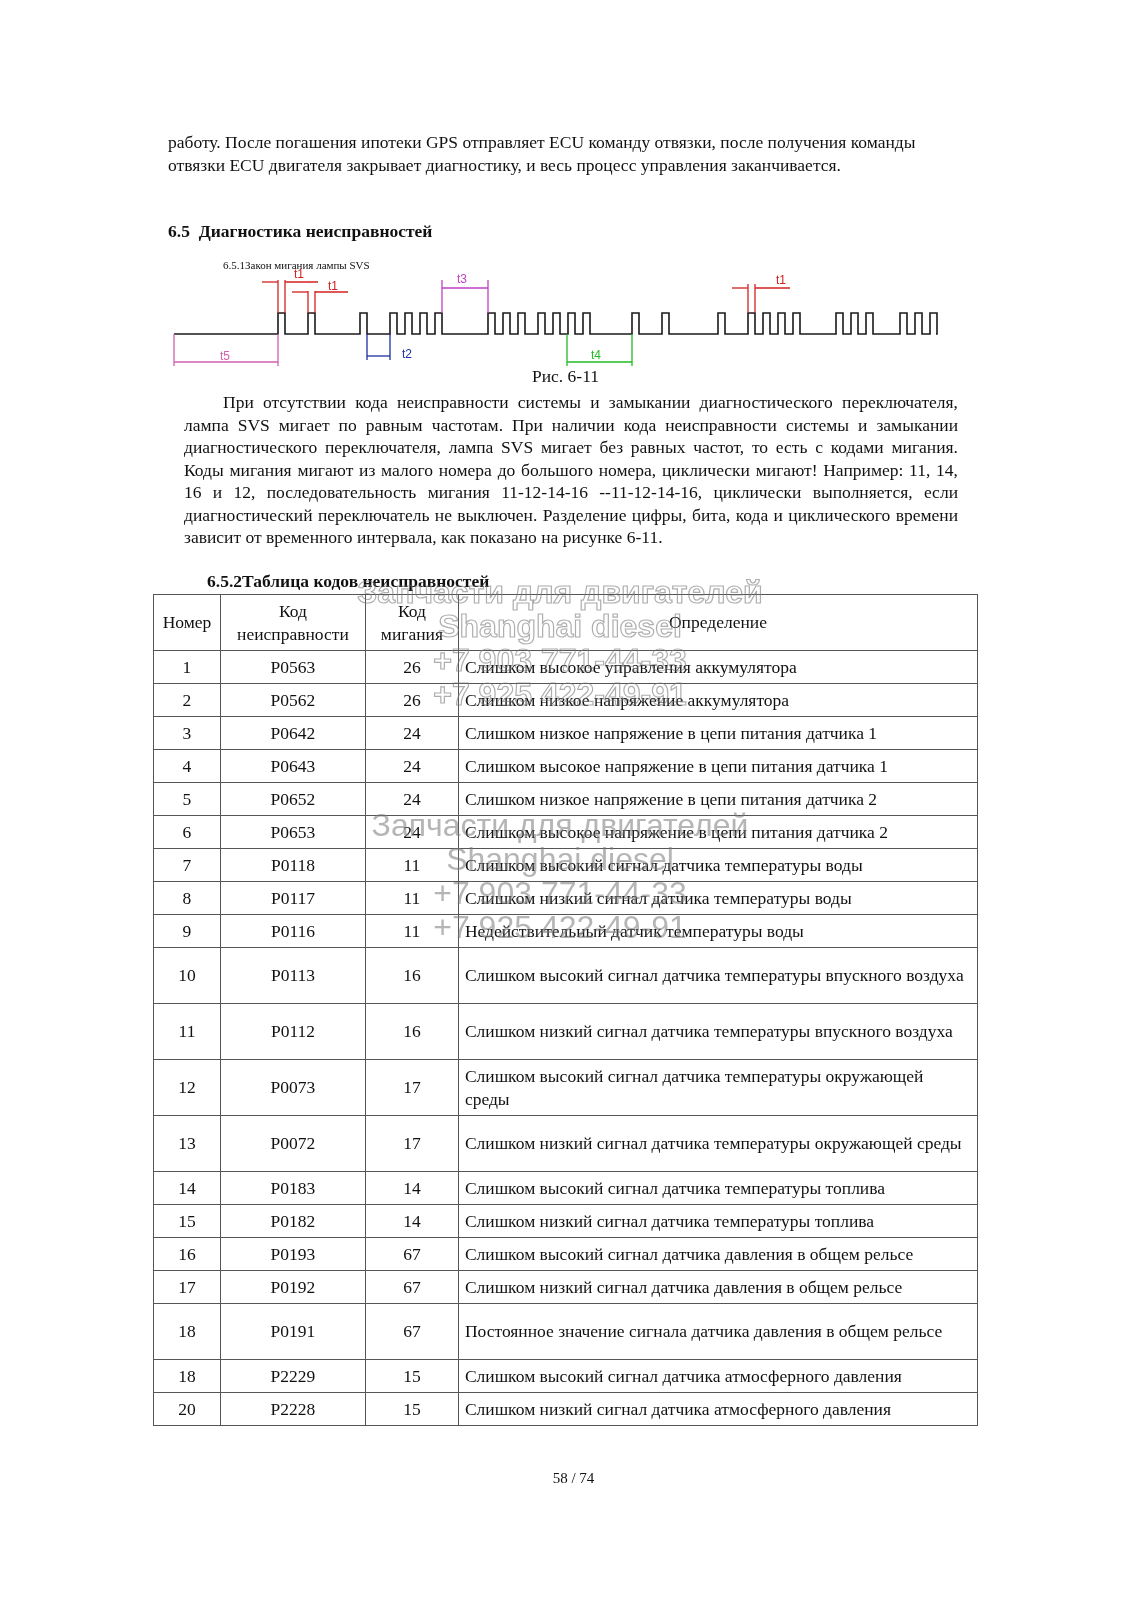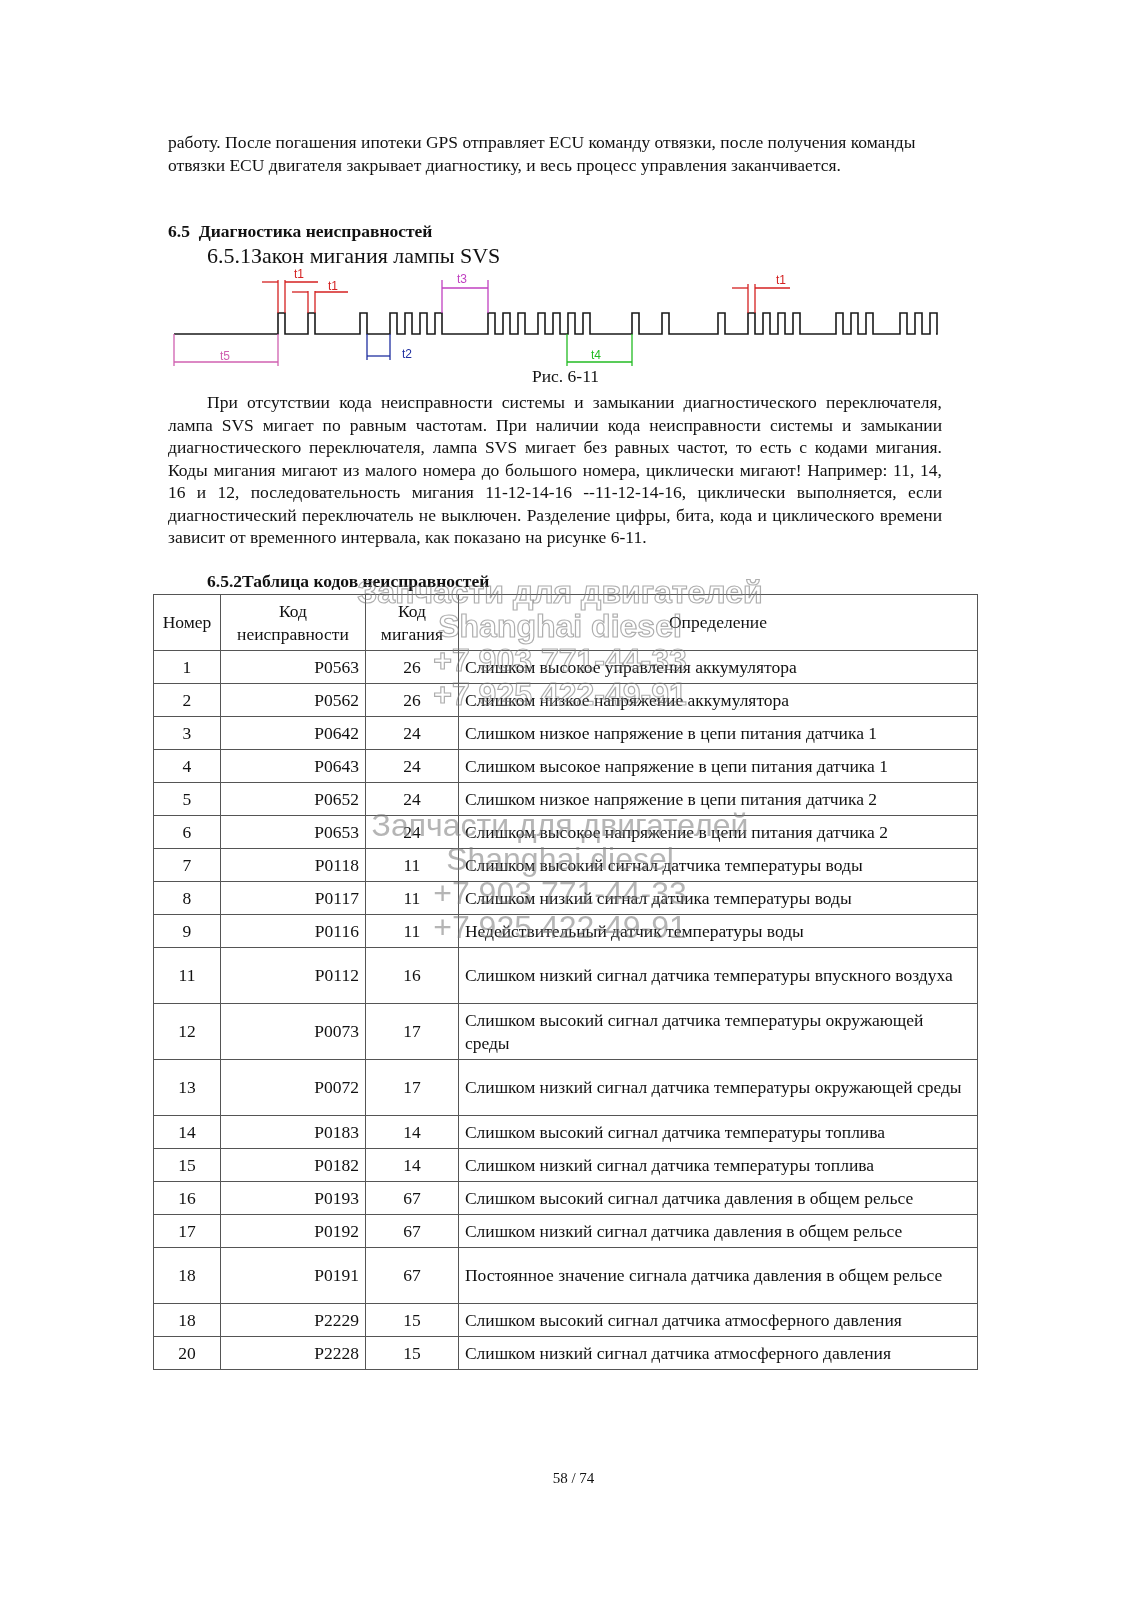--- a/index.html
+++ b/index.html
@@ -9,7 +9,7 @@
   .p { position: absolute; left: 168px; width: 774px; font-size: 17.5px; line-height: 22.5px; margin: 0; }
   .p1 { top: 131px; }
   .h2 { position: absolute; left: 168px; top: 221px; font-size: 17.5px; font-weight: bold; margin: 0; }
-  .h3a { position: absolute; left: 207px; top: 243px; font-size: 22px; margin: 0; }
+  .h3a { position: absolute; left: 207px; top: 243px; font-size: 11px; margin: 16px; }
   .fig { position: absolute; left: 170px; top: 266px; width: 770px; height: 104px; }
   .caption { position: absolute; left: 0; width: 1131px; top: 366px; text-align: center; font-size: 17.5px; margin: 0; font-family: Liberation Serif, serif; }
   .p2 { top: 391px; text-align: justify; text-indent: 39px; }

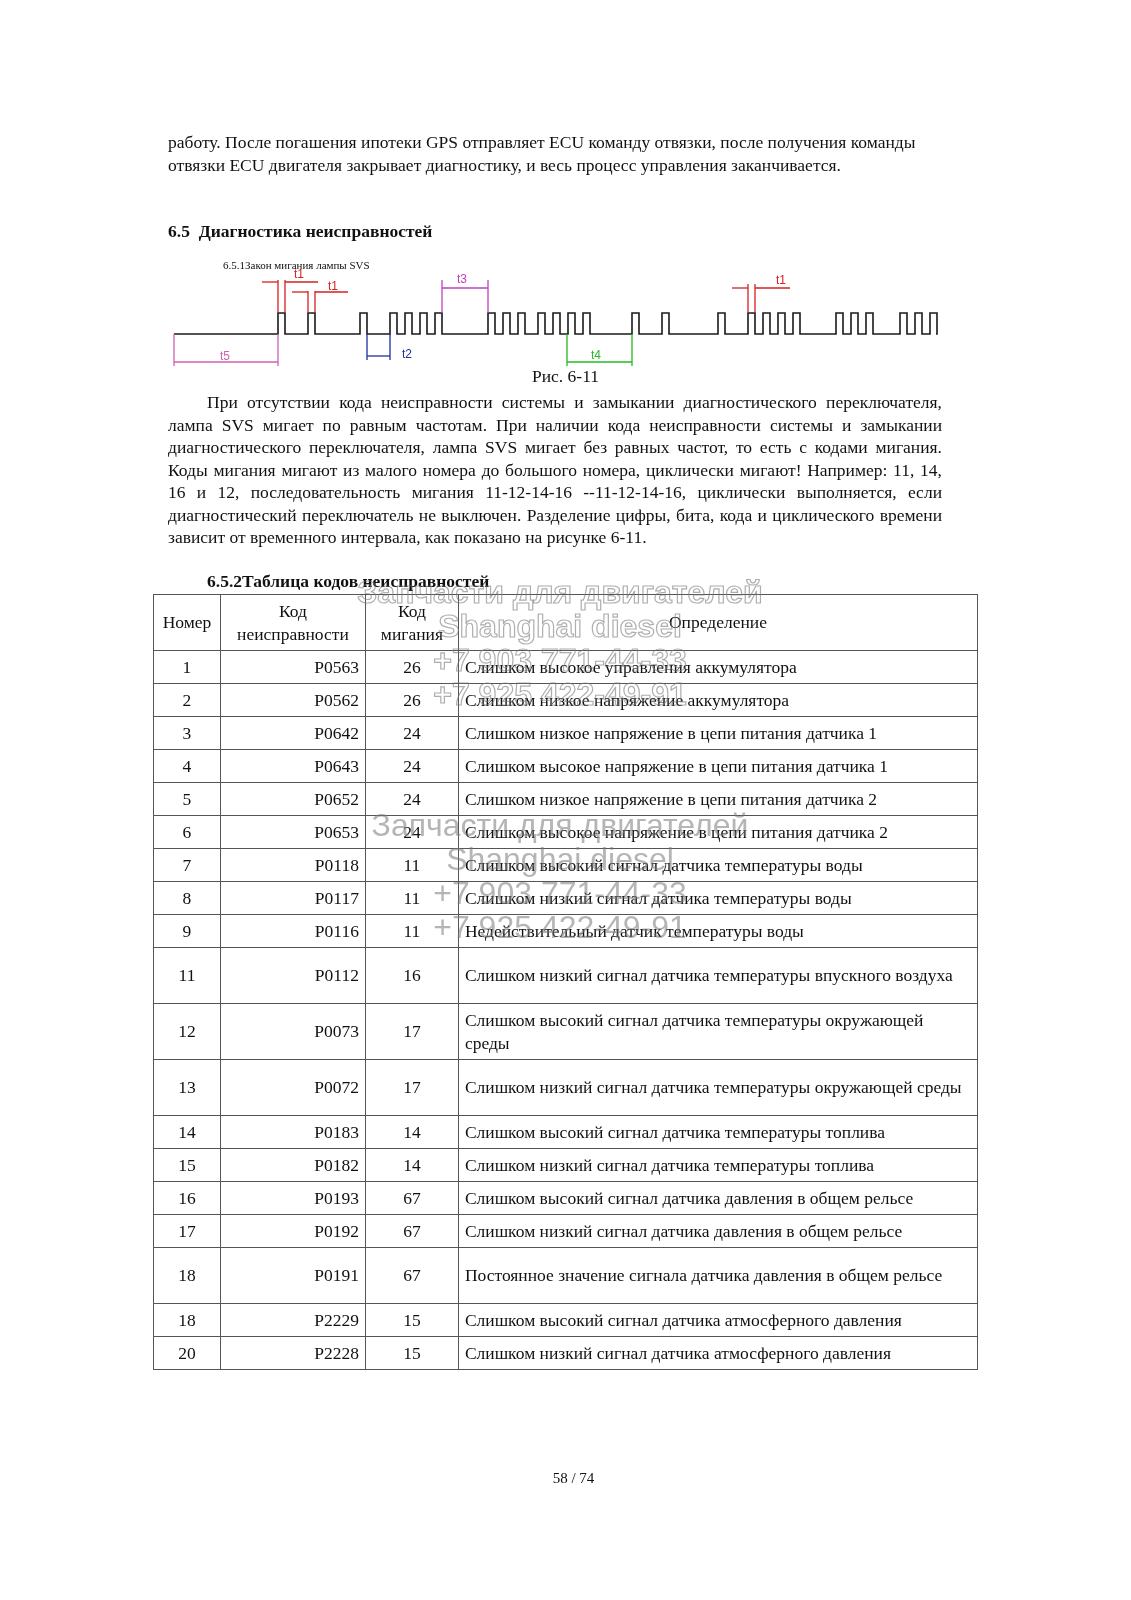--- a/index.html
+++ b/index.html
@@ -12,7 +12,7 @@
   .h3a { position: absolute; left: 207px; top: 243px; font-size: 11px; margin: 16px; }
   .fig { position: absolute; left: 170px; top: 266px; width: 770px; height: 104px; }
   .caption { position: absolute; left: 0; width: 1131px; top: 366px; text-align: center; font-size: 17.5px; margin: 0; font-family: Liberation Serif, serif; }
-  .p2 { top: 391px; text-align: justify; text-indent: 39px; }
+  .p2 { top: 391px; text-align: justify; text-indent: 39px; margin-left: 16px; }
   .h3b { position: absolute; left: 207px; top: 571px; font-size: 17.5px; margin: 0; font-weight: bold; }
   table.codes { position: absolute; left: 153px; top: 594px; width: 825px; border-collapse: collapse; font-size: 17.5px; }
   table.codes th, table.codes td { border: 1.5px solid #555; padding: 0 6px; font-weight: normal; vertical-align: middle; line-height: 22.5px; }

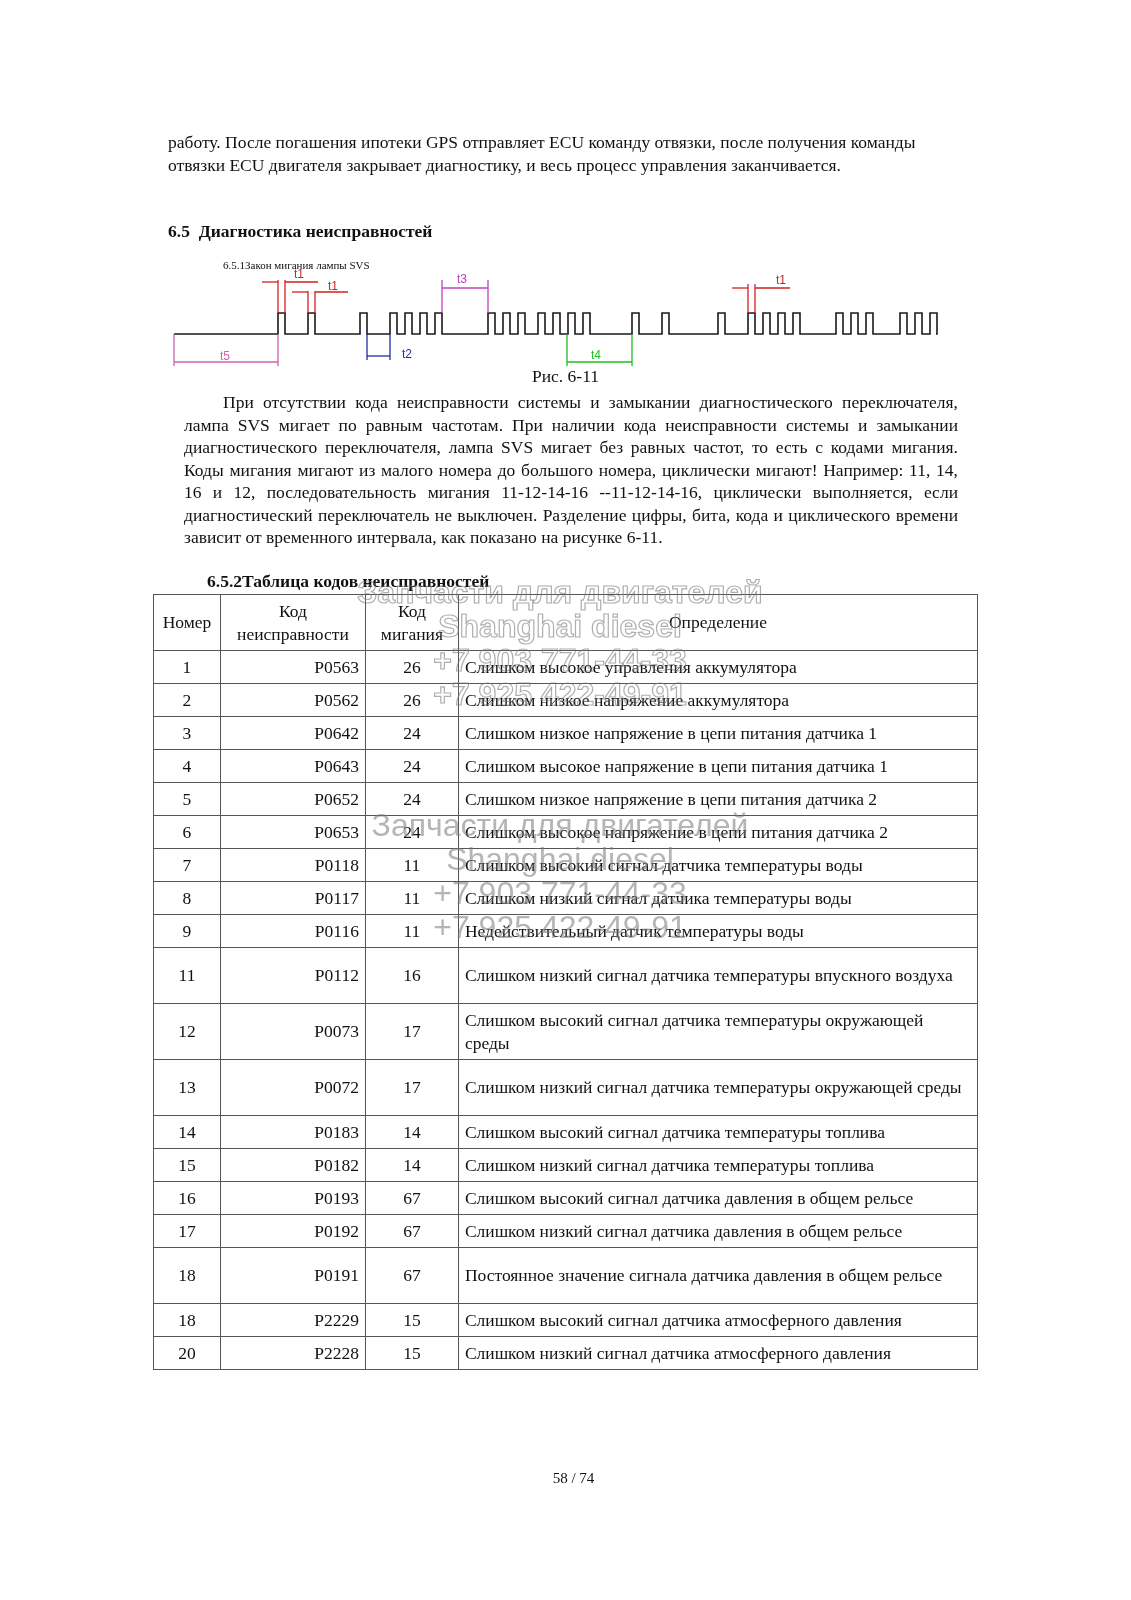--- a/index.html
+++ b/index.html
@@ -20,7 +20,7 @@
   table.codes td { height: 32px; }
   table.codes tr.tall td { height: 55px; }
   td.num { text-align: center; }
-  td.code { text-align: right; }
+  td.code { text-align: center; }
   td.blink { text-align: center; }
   td.def { text-align: left; }
   col.c1 { width: 67px; } col.c2 { width: 145px; } col.c3 { width: 93px; } col.c4 { width: 520px; }

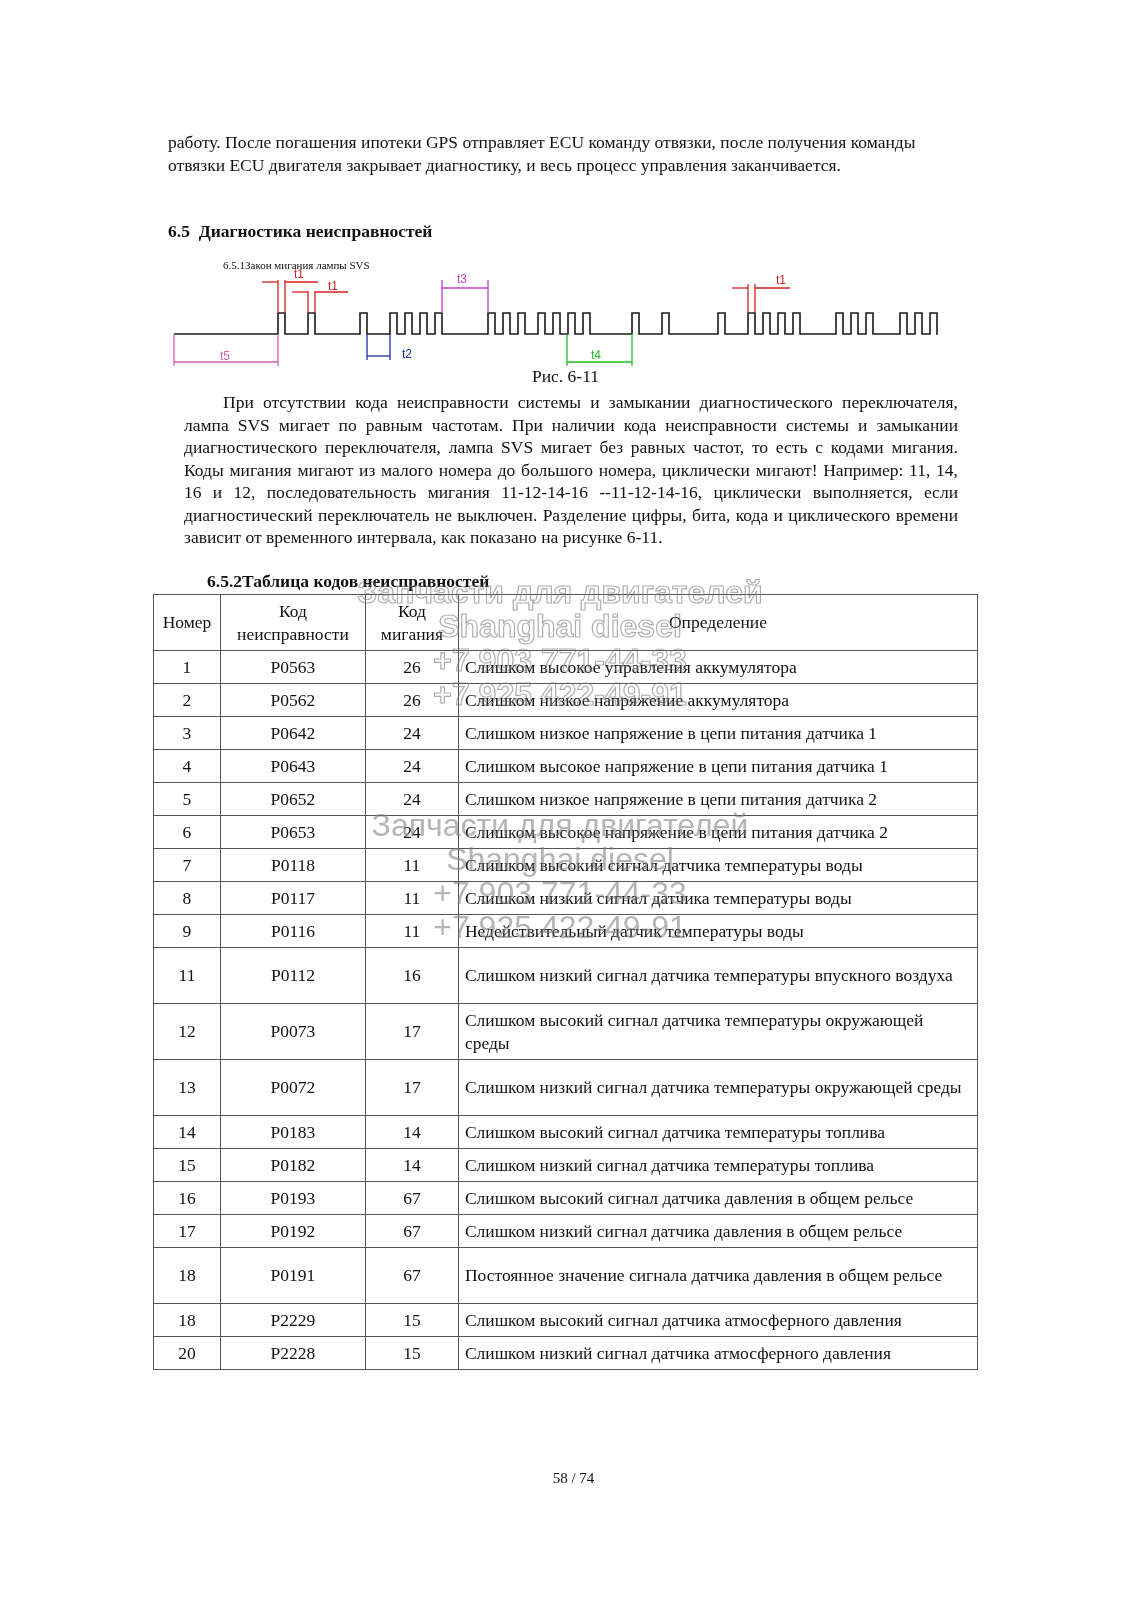--- a/index.html
+++ b/index.html
@@ -165,6 +165,12 @@
           <td class="def">Недействительный датчик температуры воды</td>
         </tr>
         <tr class="tall">
+          <td class="num">10</td>
+          <td class="code">P0113</td>
+          <td class="blink">16</td>
+          <td class="def">Слишком высокий сигнал датчика температуры впускного воздуха</td>
+        </tr>
+        <tr class="tall">
           <td class="num">11</td>
           <td class="code">P0112</td>
           <td class="blink">16</td>

